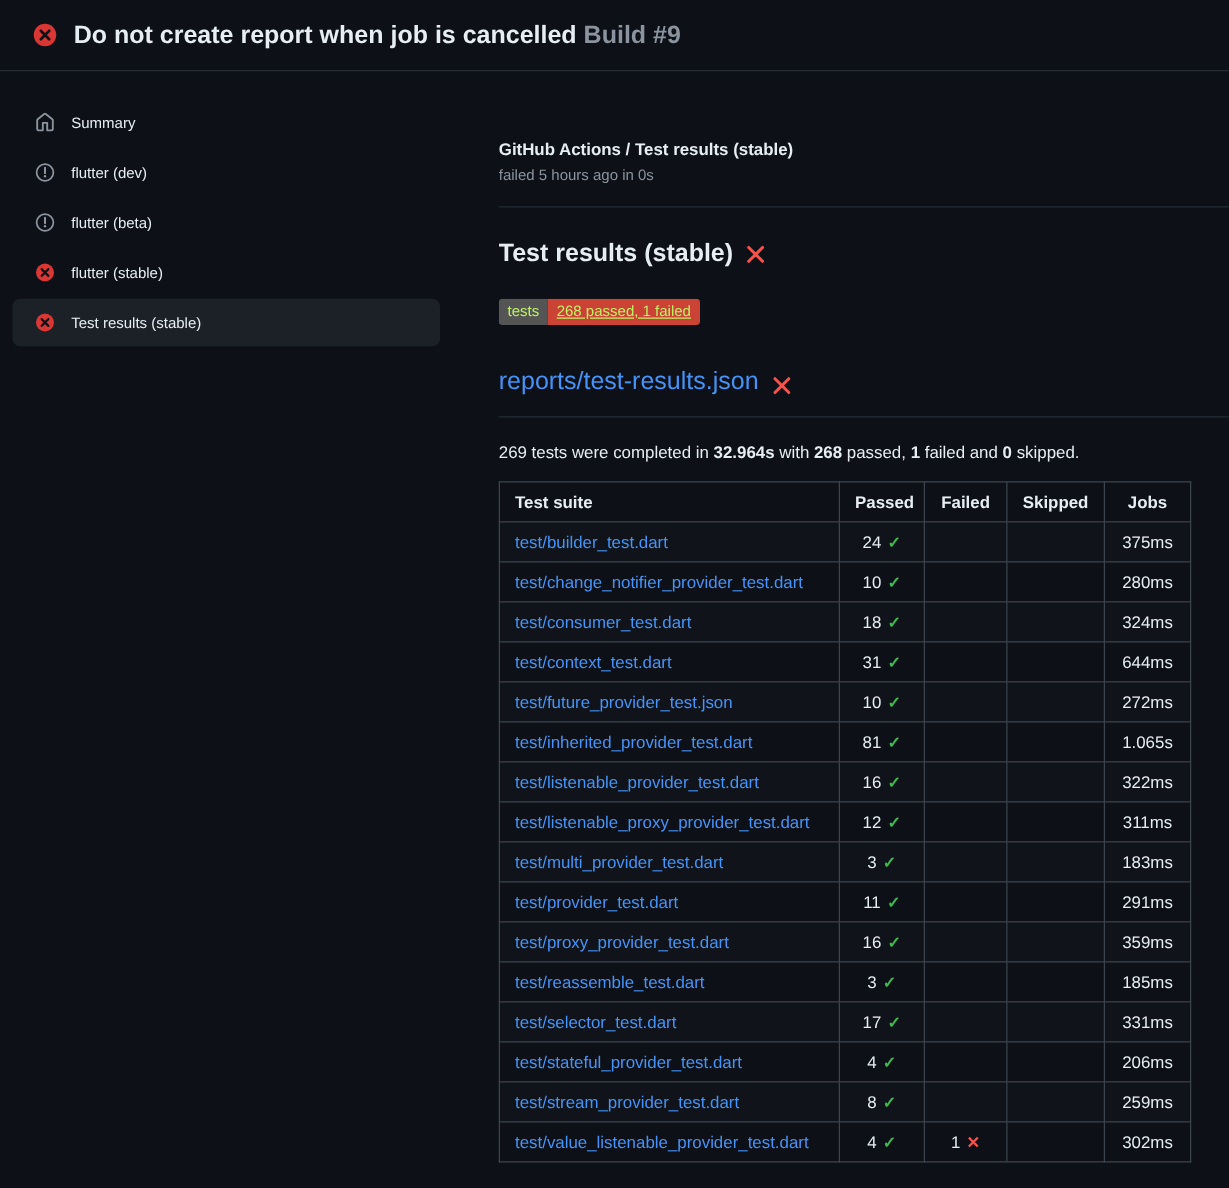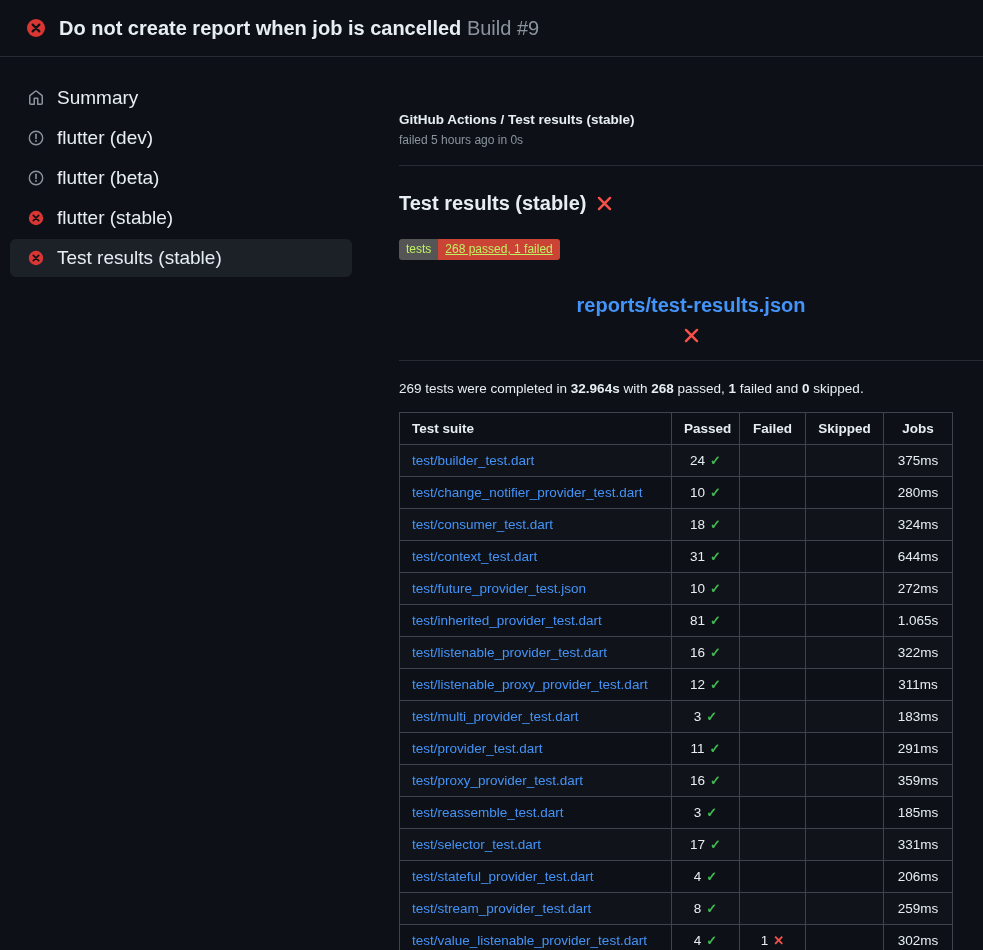--- a/index.html
+++ b/index.html
@@ -14,7 +14,7 @@
   .topbar{display:flex;align-items:center;gap:13px;height:57px;padding:0 16px 0 26px;
           border-bottom:1px solid var(--border);}
   .topbar h1{font-size:20px;font-weight:700;margin:0;}
-  .build-no{color:var(--muted);font-weight:400;}
+  .build-no{color:var(--muted);font-weight:700;}
   .hdr-icon{display:inline-flex;width:20px;height:20px;flex:none;}
   .layout{display:flex;}
   .sidebar{width:399px;flex:none;padding-top:22px;}

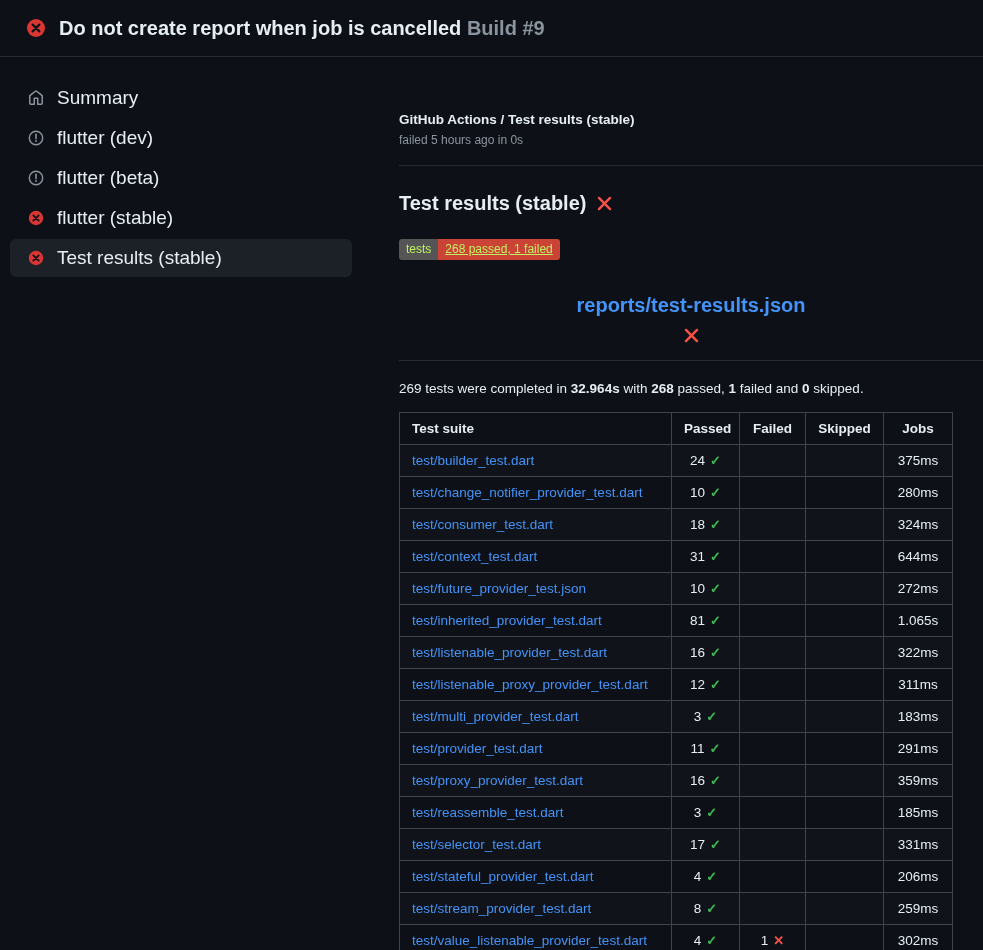--- a/index.html
+++ b/index.html
@@ -21,7 +21,7 @@
   .sb-item{display:flex;align-items:center;gap:13px;height:38px;margin:0 47px 2px 10px;
            padding:0 18px;border-radius:6px;cursor:pointer;}
   .sb-item.selected{background:var(--selected-bg);}
-  .sb-label{font-size:19px;}
+  .sb-label{font-size:12px;}
   .sb-heading{color:var(--muted);font-size:12px;padding:22px 28px 10px;}
   .status-icon{display:inline-flex;width:16px;height:16px;flex:none;}
   .content{flex:1;padding-top:38px;}

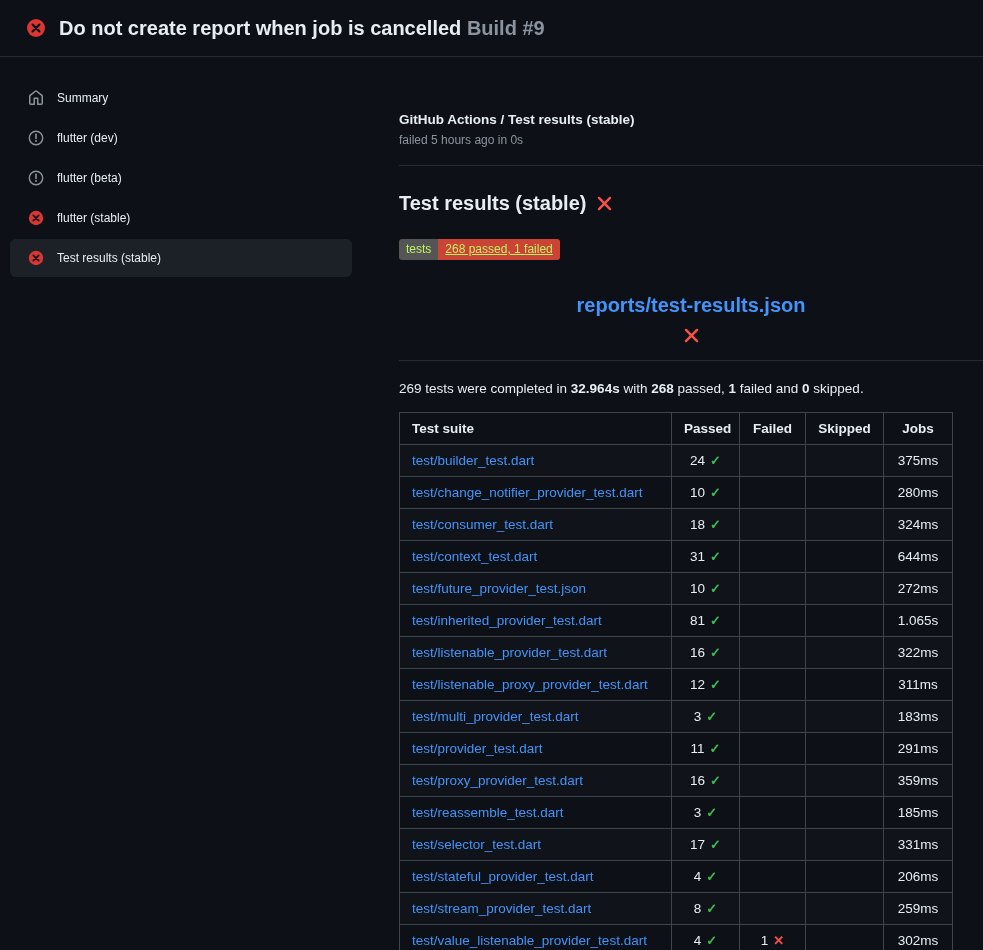--- a/index.html
+++ b/index.html
@@ -34,7 +34,7 @@
   .badge-label{background:var(--badge-label-bg);padding:3px 7px;}
   .badge-value{background:var(--badge-value-bg);padding:3px 7px;text-decoration:underline;}
   .report-heading-wrap{border-bottom:1px solid var(--border);padding-bottom:16px;margin-top:34px;}
-  .report-title{font-size:20px;font-weight:700;margin:0;display:flex;align-items:center;gap:10px;flex-direction:column;}
+  .report-title{font-size:20px;font-weight:400;margin:0;display:flex;align-items:flex-end;gap:10px;}
   .report-title a{color:var(--link);text-decoration:none;}
   .summary{font-size:13.5px;margin:20px 0 16px;}
   .summary b{font-weight:700;text-align:center;}

